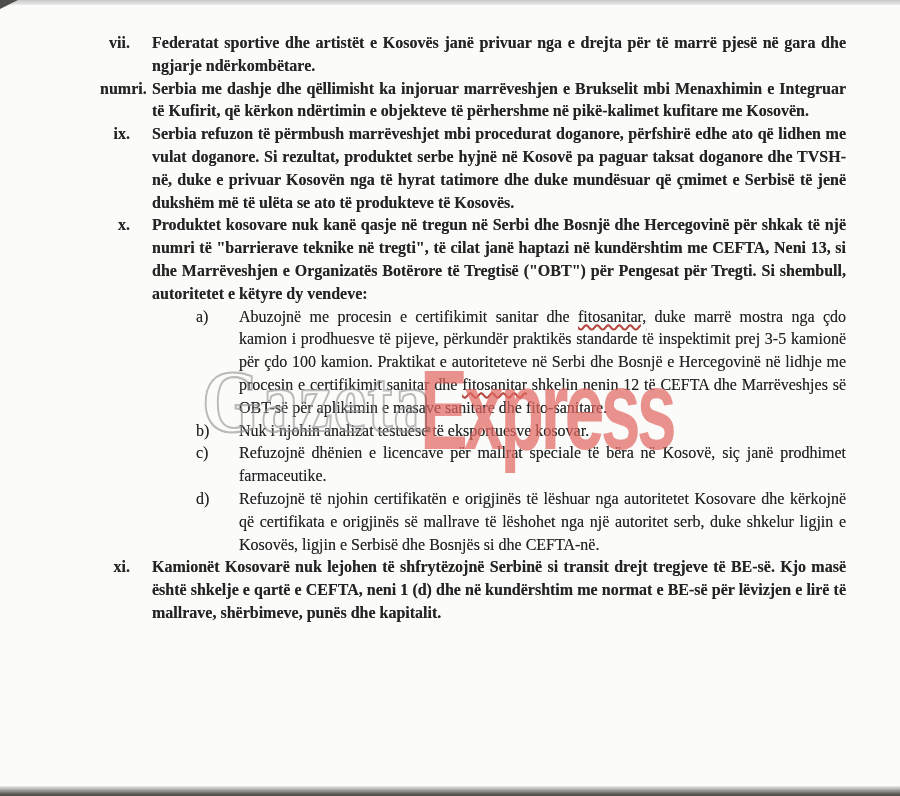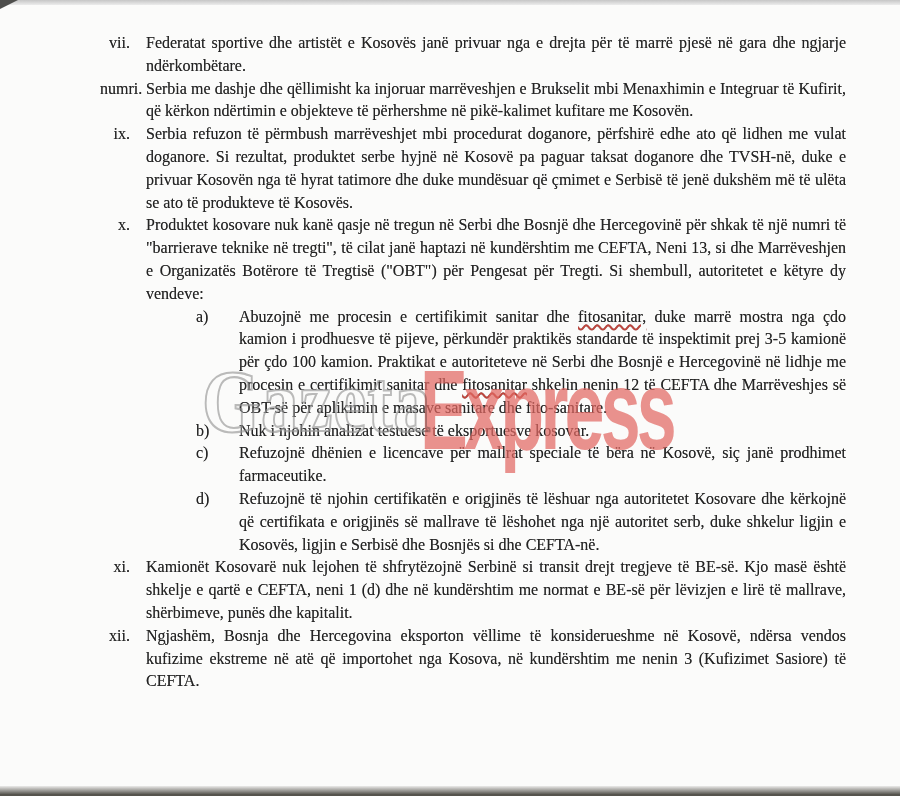--- a/index.html
+++ b/index.html
@@ -47,7 +47,8 @@
   .item {
     display: grid;
     grid-template-columns: 30px 1fr;
-    column-gap: 16px;
+    column-gap: 22px;
+    font-weight: bold;
   }
   .item > .marker { text-align: right; white-space: nowrap; }
   .subitem {

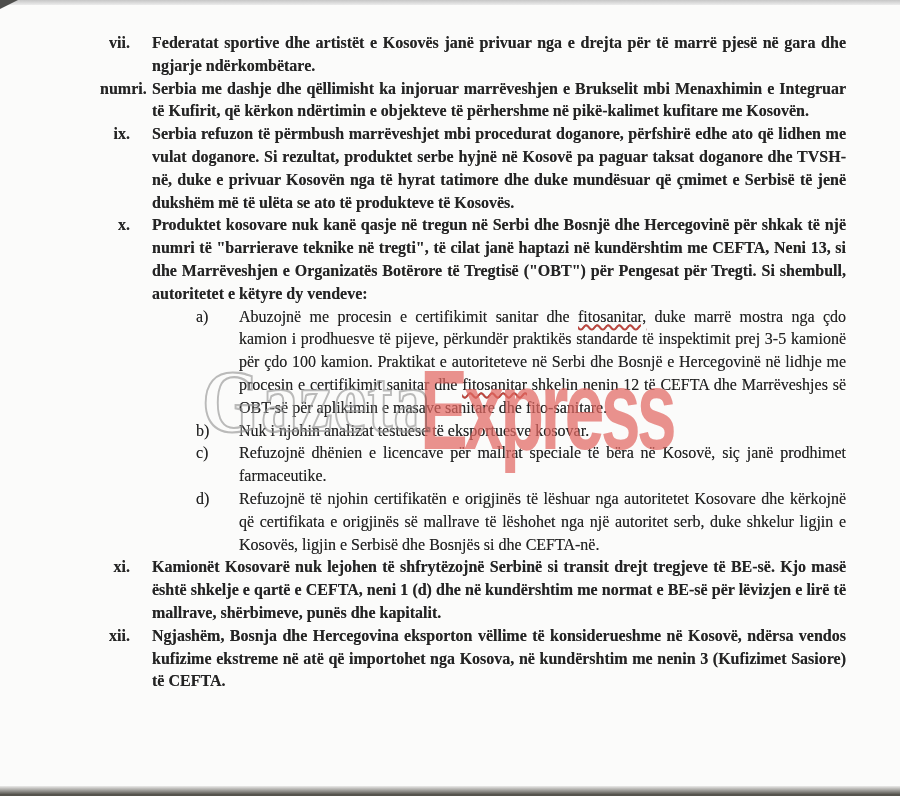--- a/index.html
+++ b/index.html
@@ -136,10 +136,6 @@
       <span class="marker">xi.</span>
       <div><span>Kamionët Kosovarë nuk lejohen të shfrytëzojnë Serbinë si transit drejt tregjeve të BE-së. Kjo masë është shkelje e qartë e CEFTA, neni 1 (d) dhe në kundërshtim me normat e BE-së për lëvizjen e lirë të mallrave, shërbimeve, punës dhe kapitalit.</span></div>
     </div>
-    <div class="item">
-      <span class="marker">xii.</span>
-      <div><span>Ngjashëm, Bosnja dhe Hercegovina eksporton vëllime të konsiderueshme në Kosovë, ndërsa vendos kufizime ekstreme në atë që importohet nga Kosova, në kundërshtim me nenin 3 (Kufizimet Sasiore) të CEFTA.</span></div>
-    </div>
   </div>
 
 <div class="watermark">

